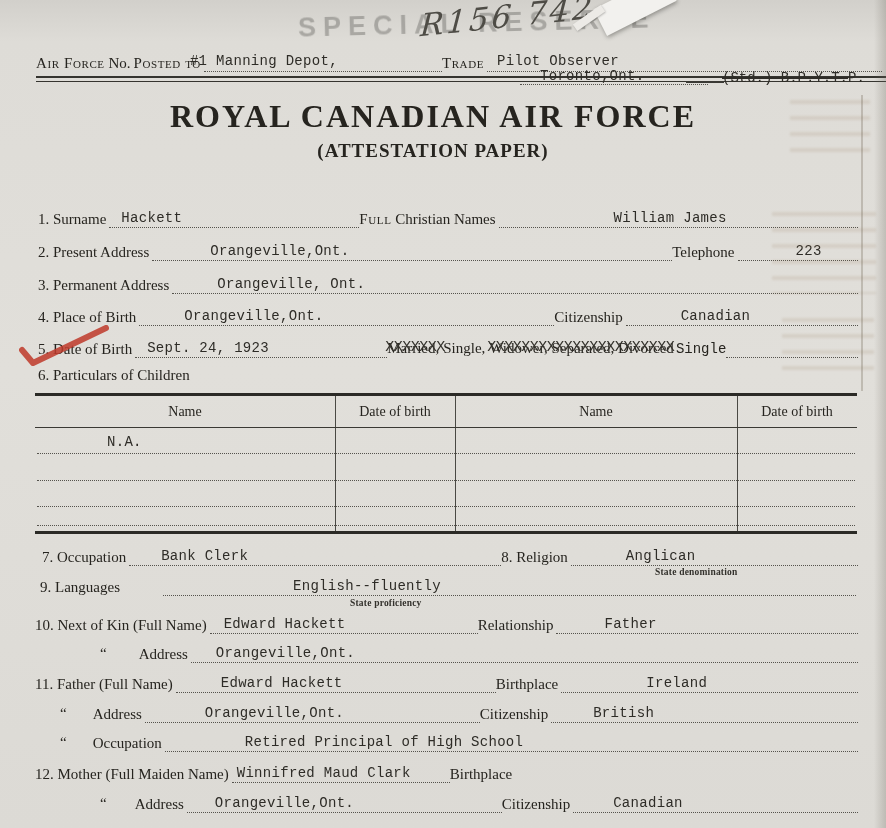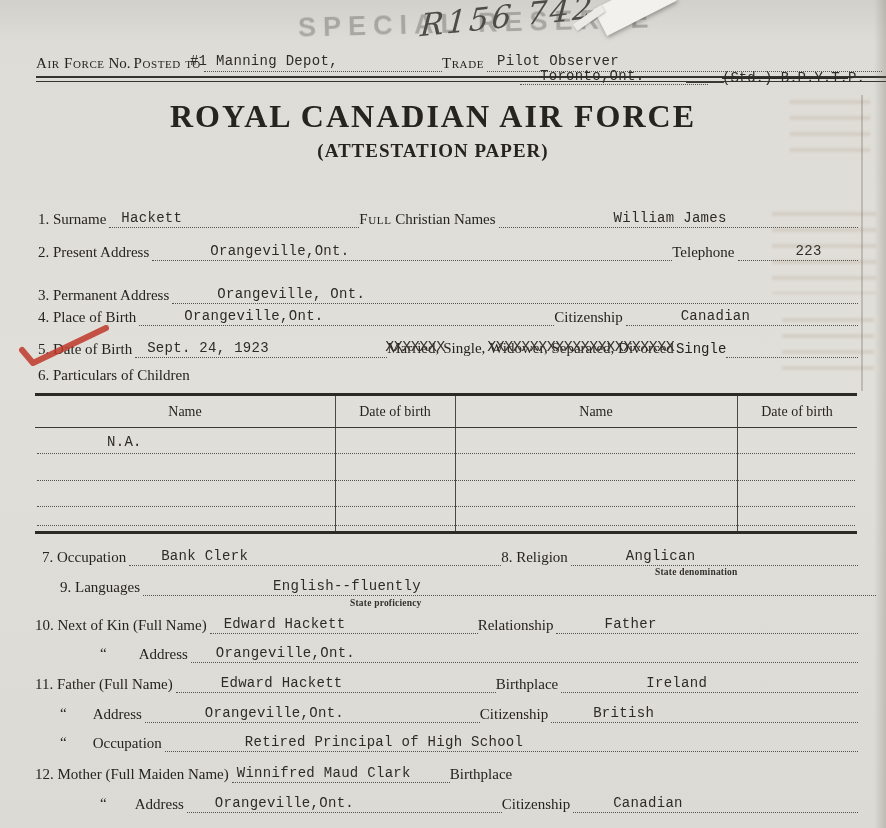--- a/index.html
+++ b/index.html
@@ -118,7 +118,7 @@
     </span>
   </div>
 
-  <div class="row" style="left:38px;top:272px;width:820px;margin-top:10px;">
+  <div class="row" style="left:38px;top:272px;width:820px;">
     <span class="lbl">3. Permanent Address</span>
     <span class="dots grow">
       <span class="typed" style="left:45px;">Orangeville, Ont.</span>

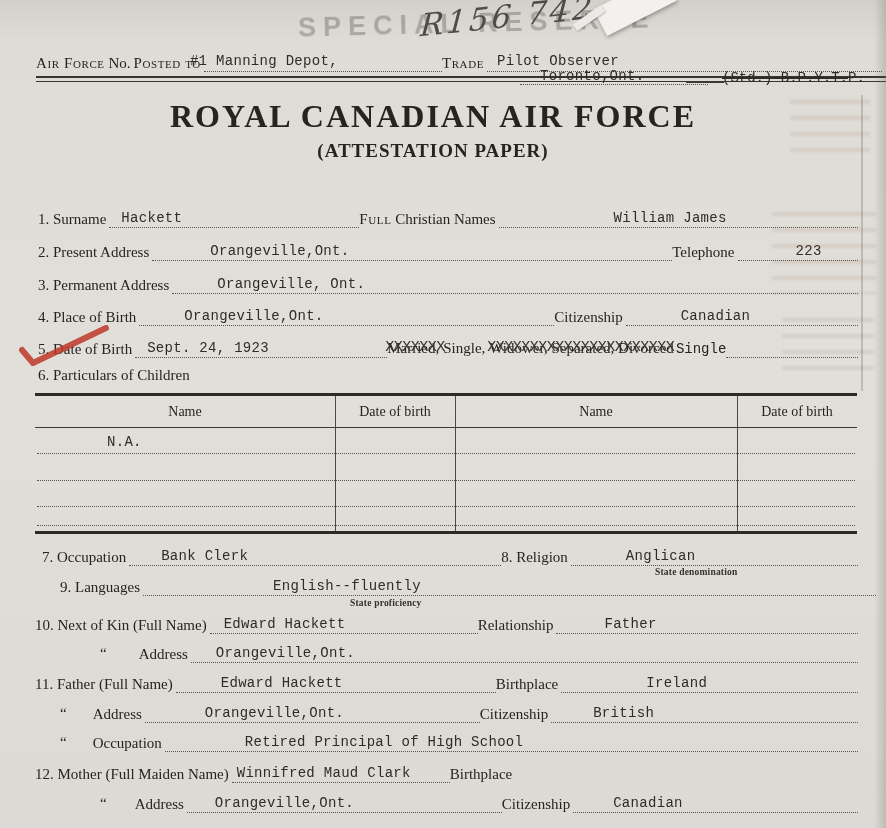--- a/index.html
+++ b/index.html
@@ -186,7 +186,7 @@
   </div>
   <div class="subnote" style="left:655px;top:567px;">State denomination</div>
 
-  <div class="row" style="left:60px;top:574px;width:816px;">
+  <div class="row" style="left:40px;top:574px;width:816px;gap:40px;">
     <span class="lbl">9. Languages</span>
     <span class="dots grow">
       <span class="typed" style="left:130px;">English--fluently</span>

